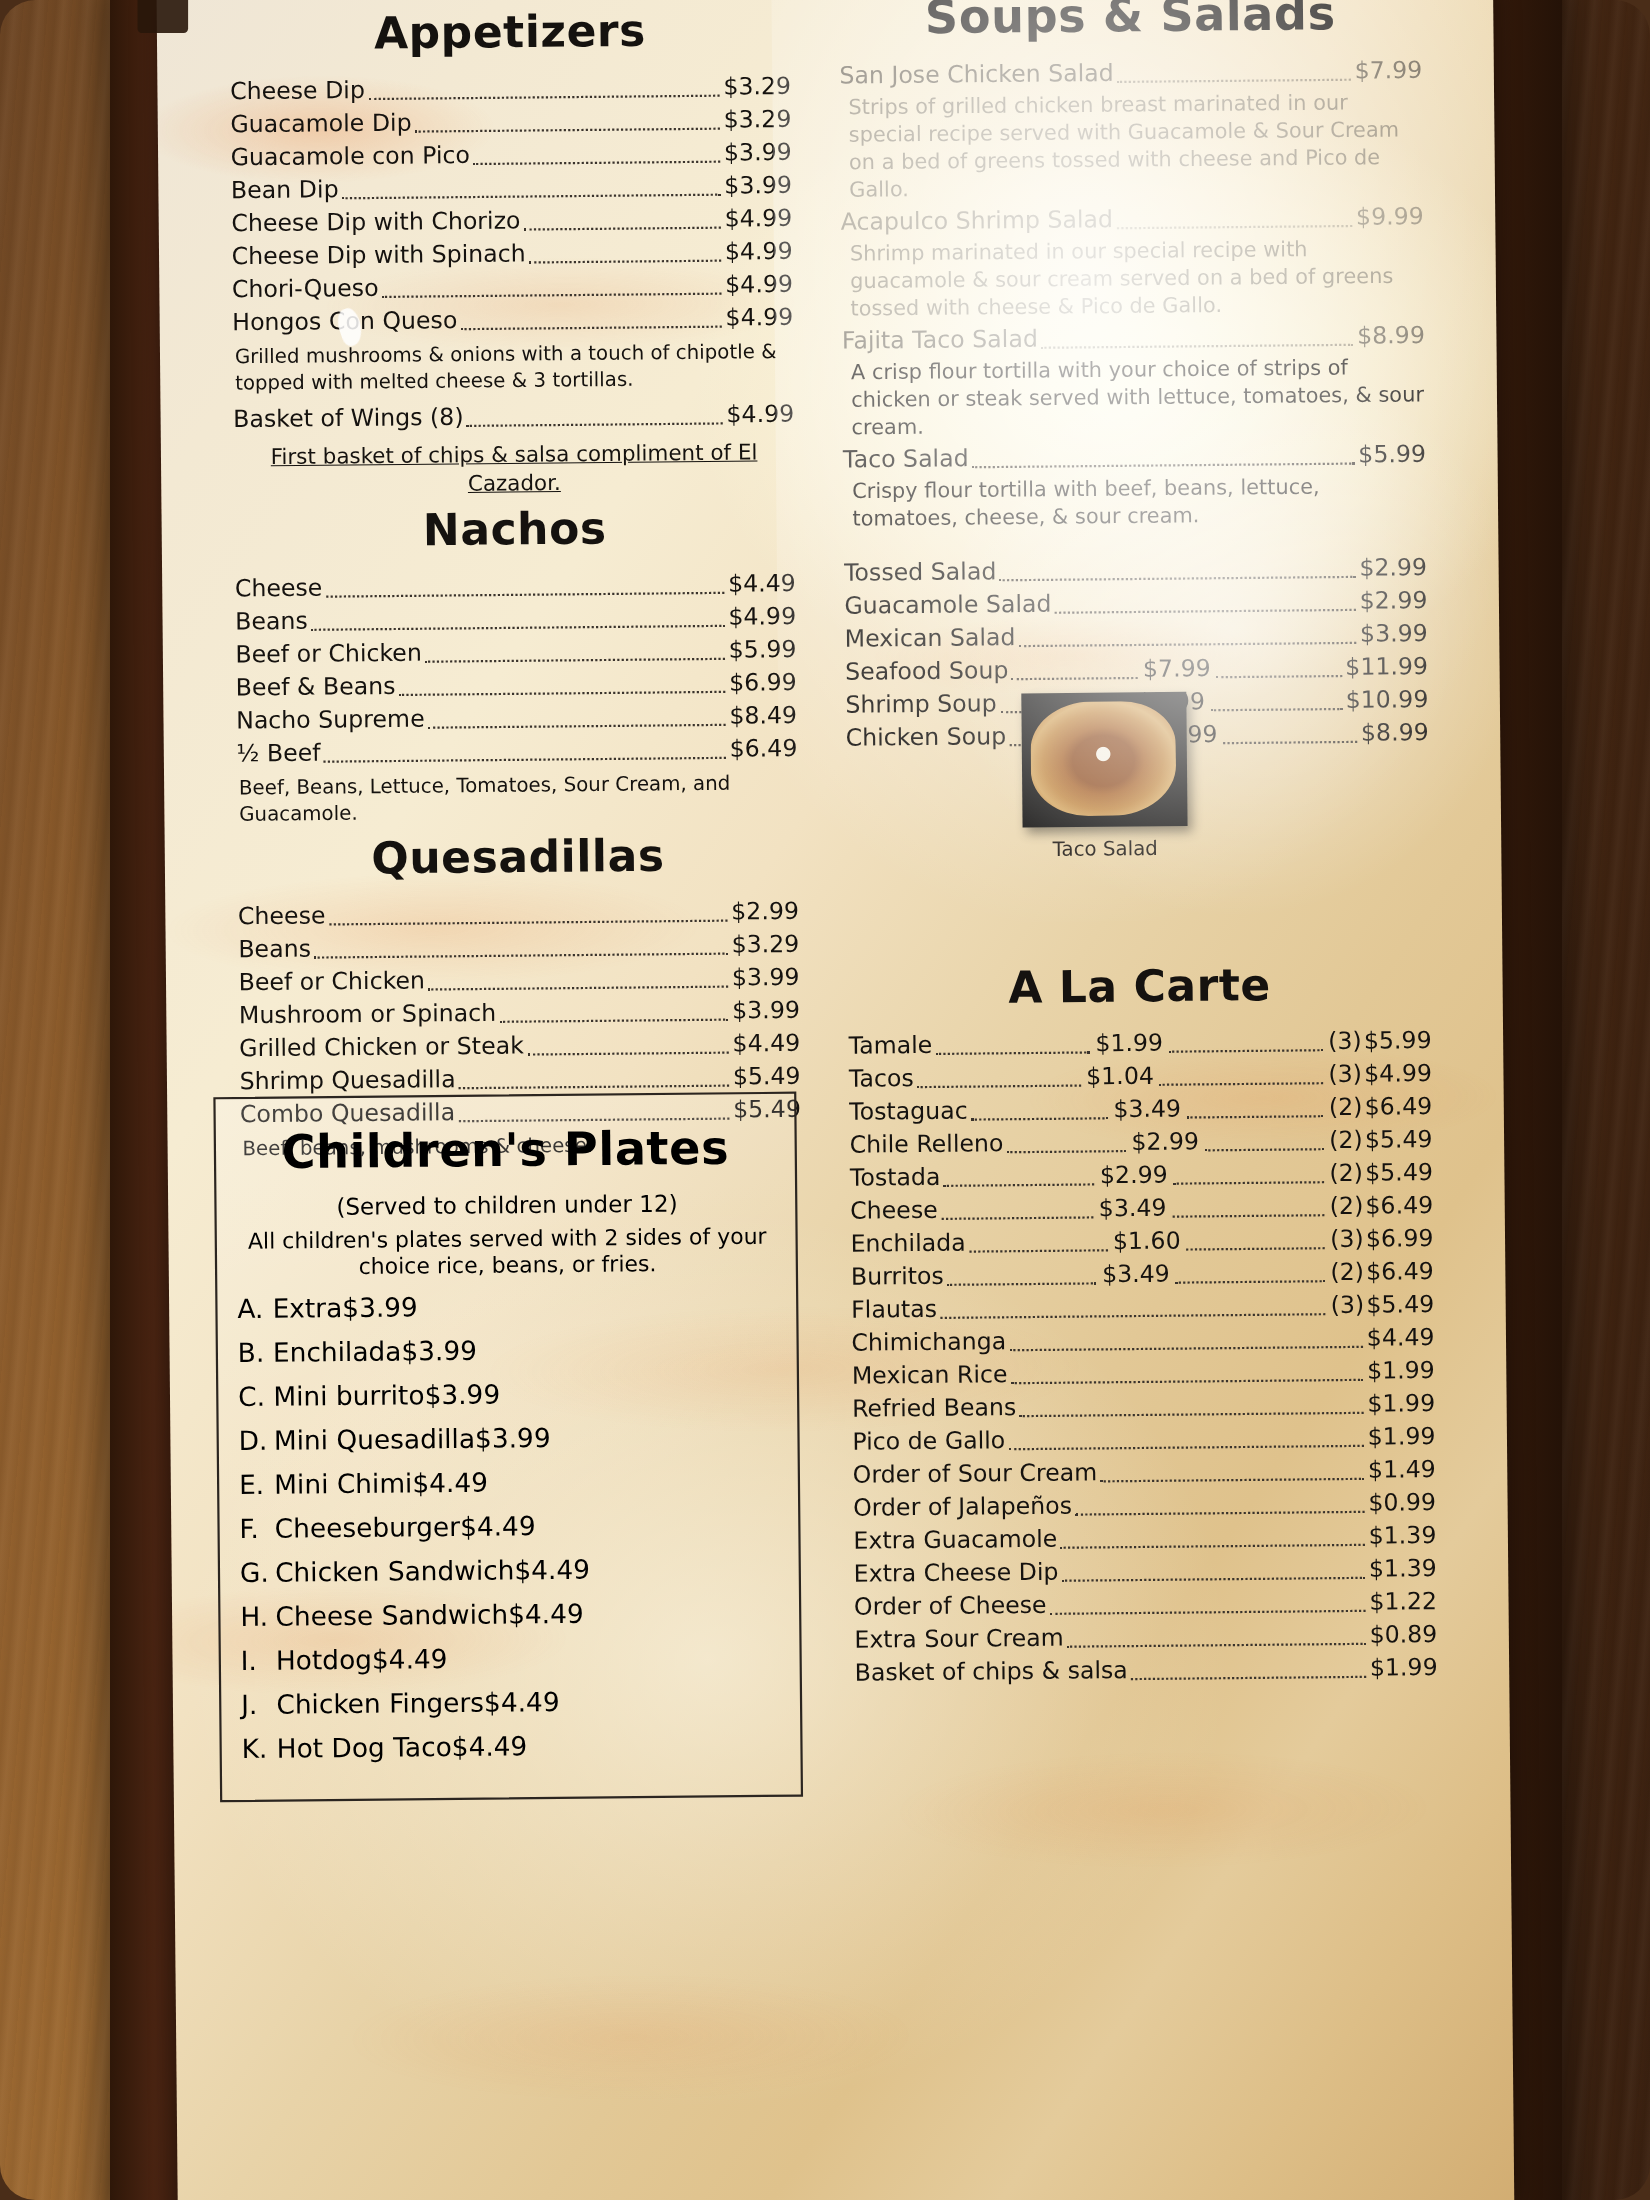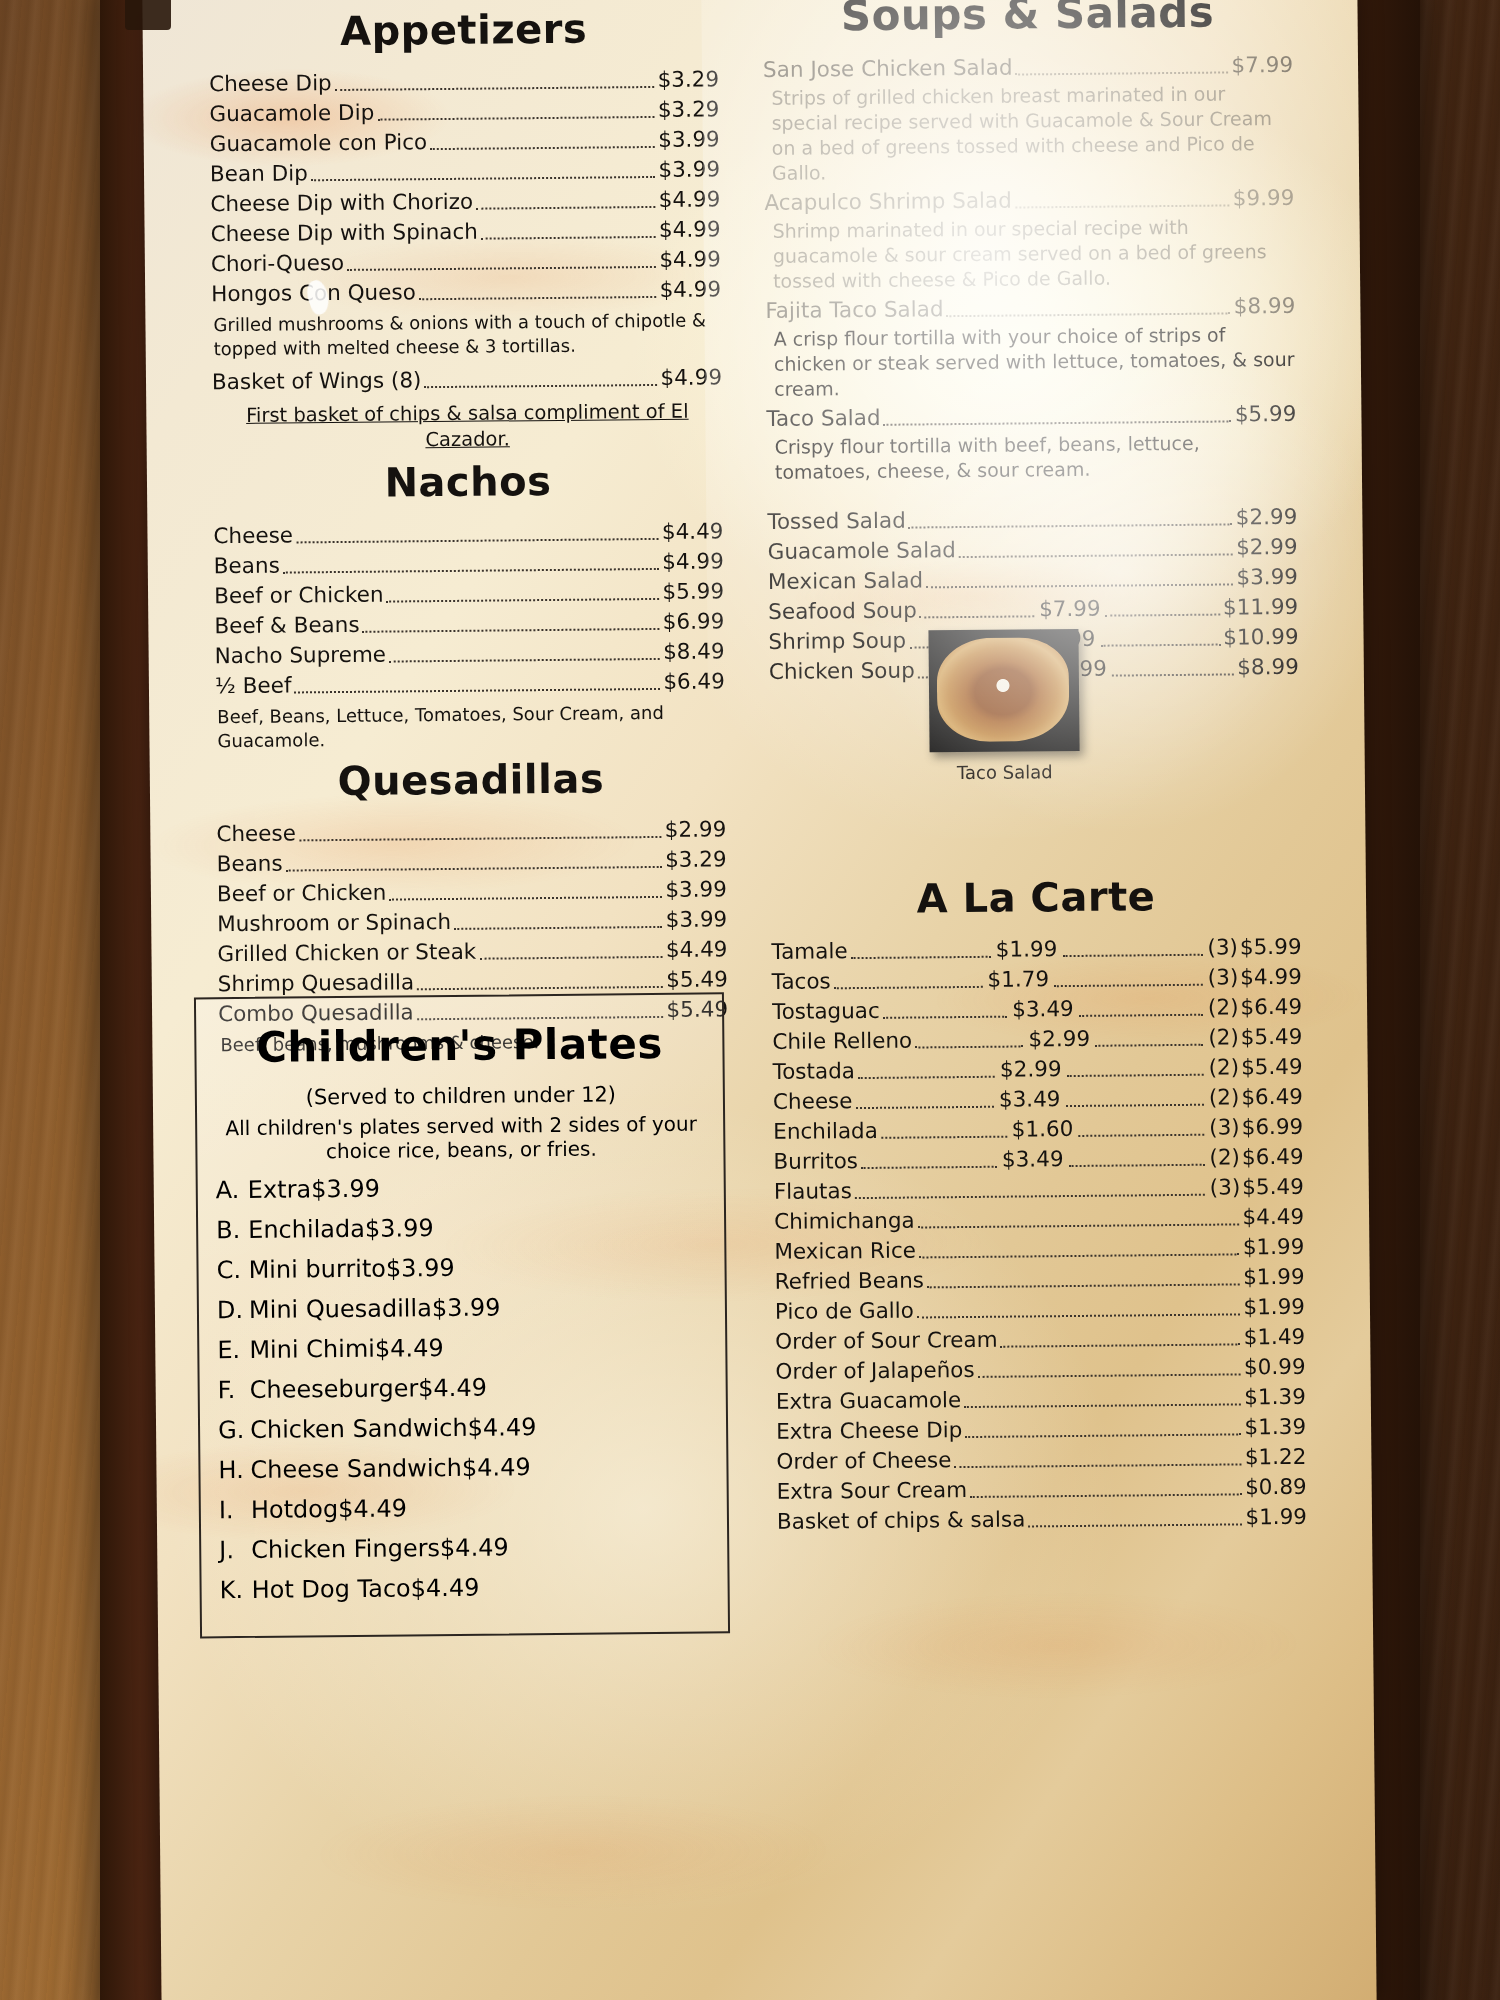--- a/index.html
+++ b/index.html
@@ -15,6 +15,7 @@
     font-family: "DejaVu Sans", sans-serif;
     background:
       linear-gradient(100deg, #6b4423 0%, #8a5a2b 10%, #a06c33 22%, #7d4f26 35%, #5c3519 48%, #4a2a14 60%, #3b2110 100%);
+    border-radius: 32px;
   }
   
   .wood-grain {

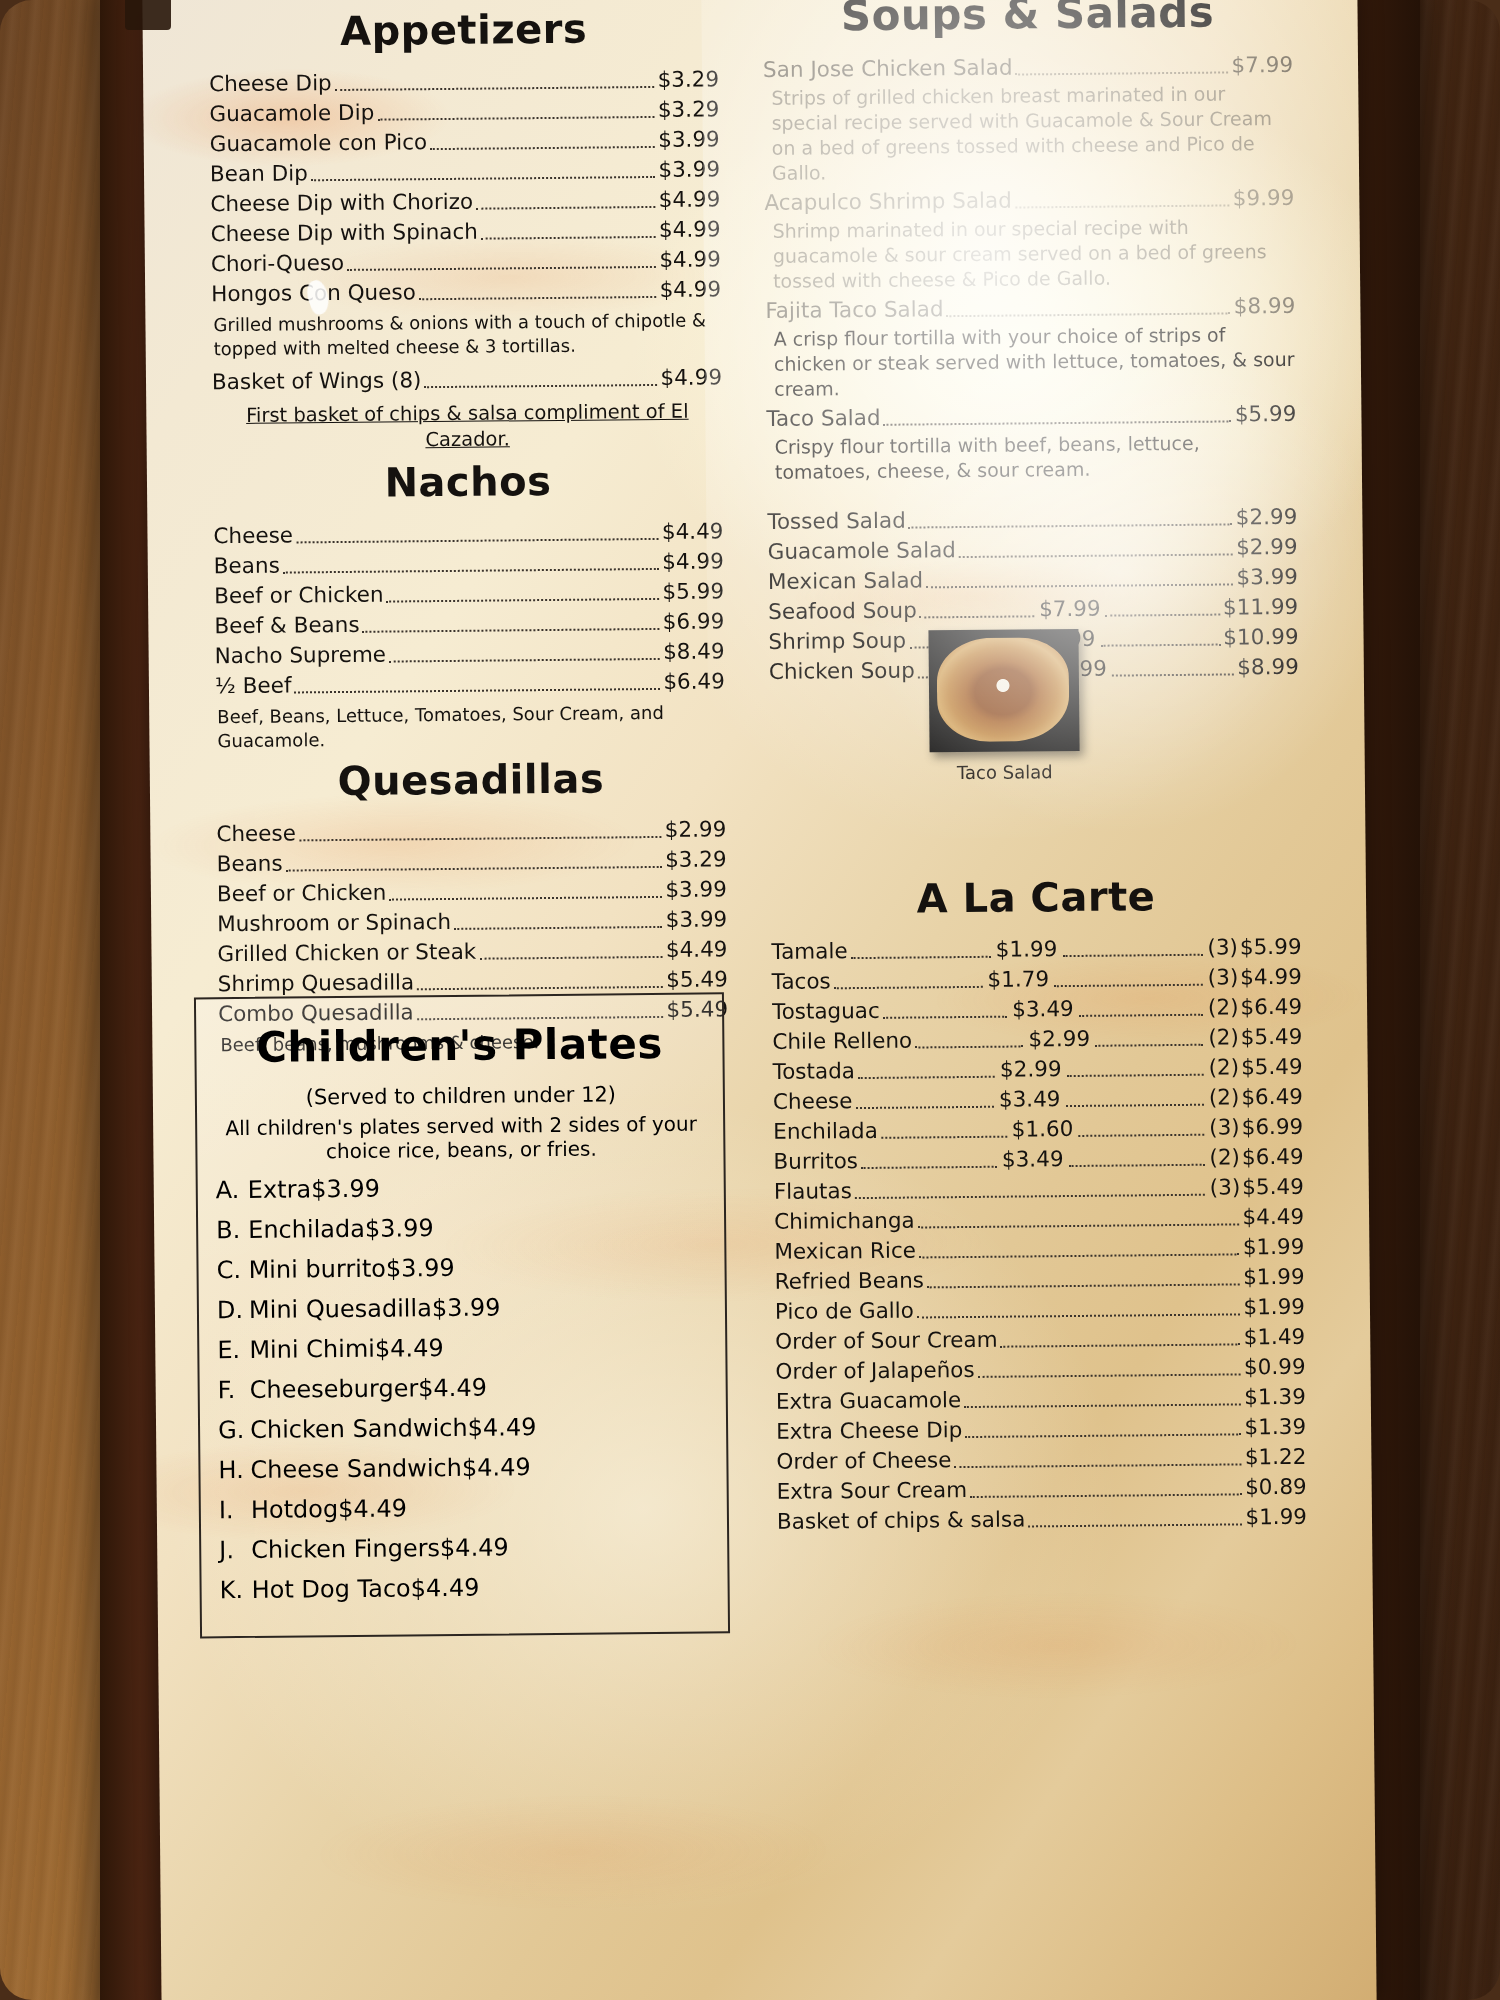--- a/index.html
+++ b/index.html
@@ -537,7 +537,7 @@
         <div class="row">
           <span class="nm">Tacos</span>
           <span class="dots"></span>
-          <span class="mid">$1.79</span>
+          <span class="mid">$1.04</span>
           <span class="dots"></span>
           <span class="mid">(3)</span>
           <span class="pr">$4.99</span>

